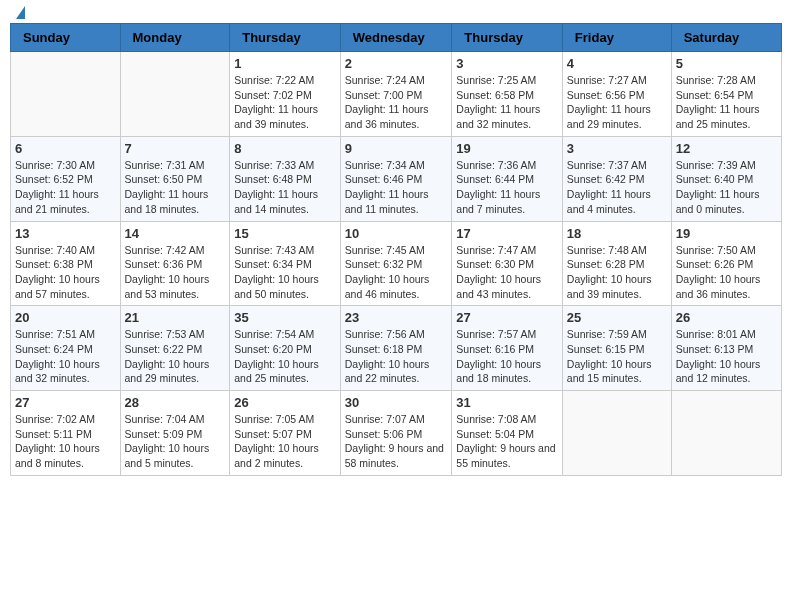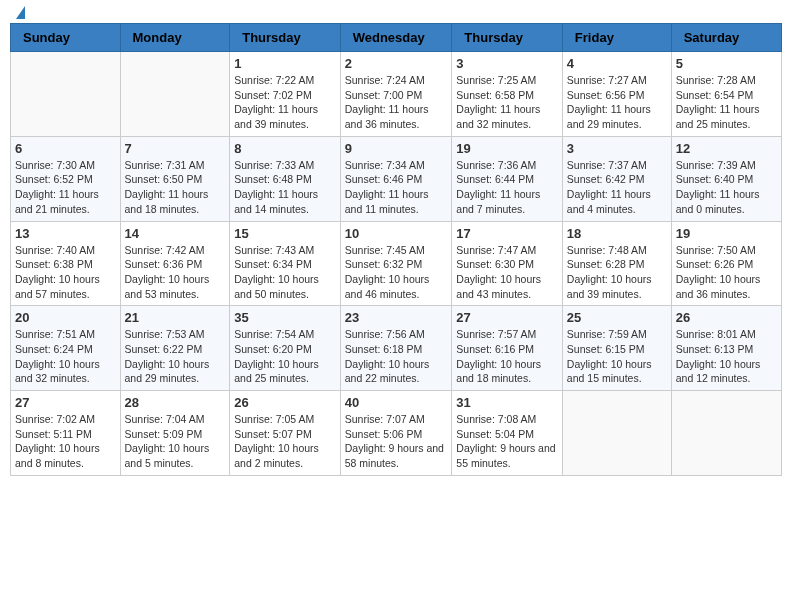--- a/index.html
+++ b/index.html
@@ -245,7 +245,7 @@
           <div class="day-info">Sunrise: 7:05 AM<br>Sunset: 5:07 PM<br>Daylight: 10 hours and 2 minutes.</div>
         </td>
         <td>
-          <span class="day-num">40</span>
+          <span class="day-num">30</span>
           <div class="day-info">Sunrise: 7:07 AM<br>Sunset: 5:06 PM<br>Daylight: 9 hours and 58 minutes.</div>
         </td>
         <td>

